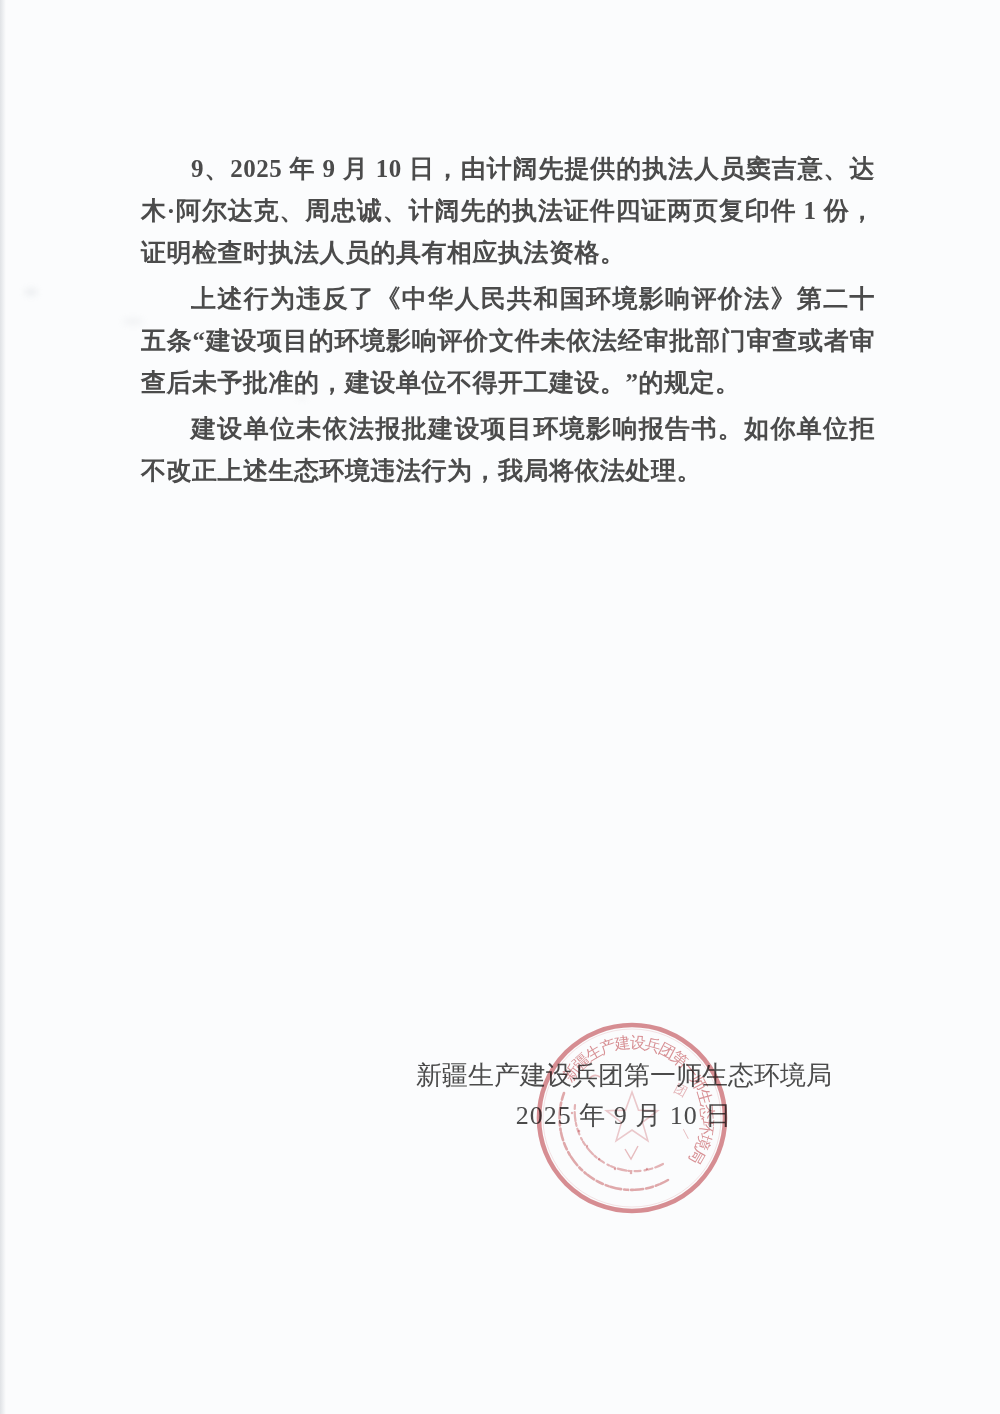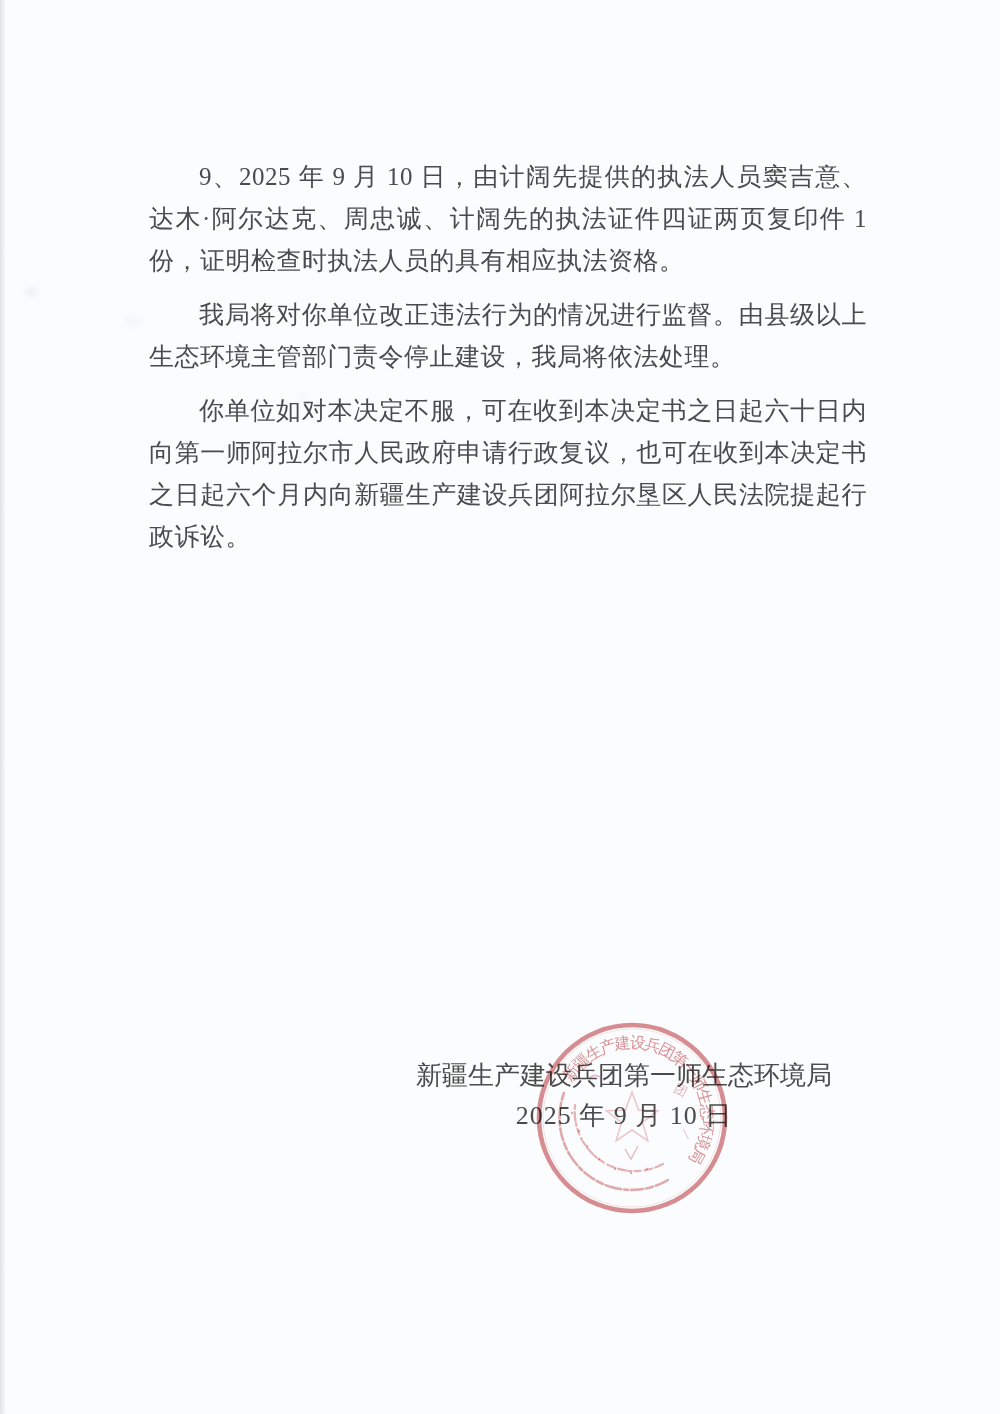--- a/index.html
+++ b/index.html
@@ -47,9 +47,10 @@
     text-align: justify;
   }
   .doc-body p {
-    margin: 12px;
+    margin: 4px;
     text-indent: 2em;
     text-align: justify;
+    font-weight: bold;
   }
   .signature {
     position: absolute;

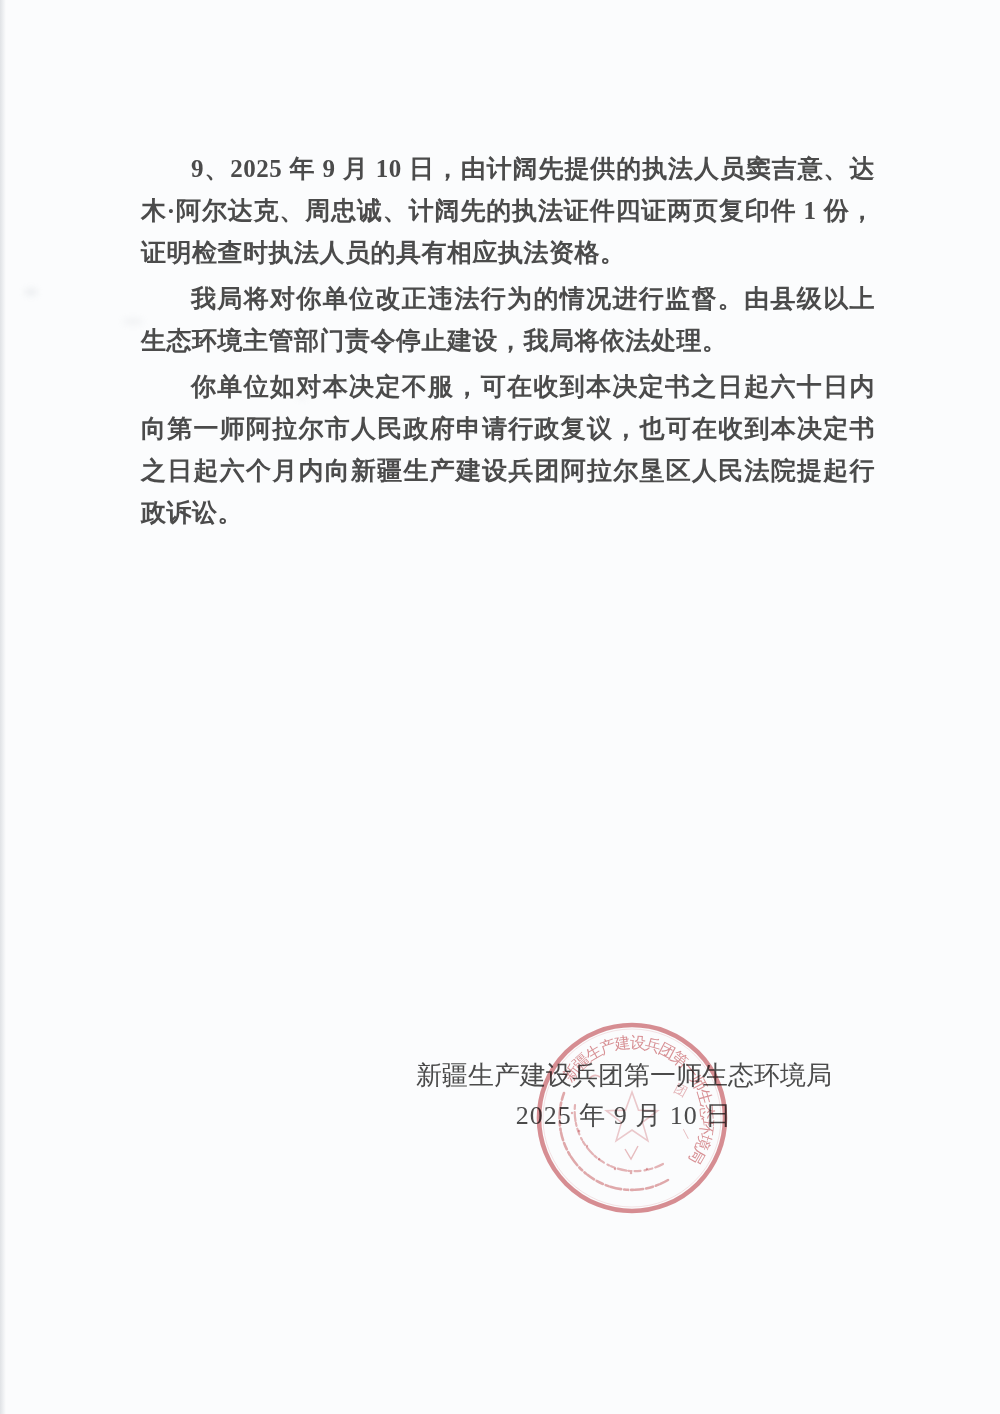--- a/index.html
+++ b/index.html
@@ -92,6 +92,7 @@
 
   <div class="doc-body" style="color: rgb(75, 75, 75);">
       <p>9、2025 年 9 月 10 日，由计阔先提供的执法人员窦吉意、达木·阿尔达克、周忠诚、计阔先的执法证件四证两页复印件 1 份，证明检查时执法人员的具有相应执法资格。</p>
+      <p>上述行为违反了《中华人民共和国环境影响评价法》第二十五条“建设项目的环境影响评价文件未依法经审批部门审查或者审查后未予批准的，建设单位不得开工建设。”的规定。</p>
       <p>我局将对你单位改正违法行为的情况进行监督。由县级以上生态环境主管部门责令停止建设，我局将依法处理。</p>
       <p>你单位如对本决定不服，可在收到本决定书之日起六十日内向第一师阿拉尔市人民政府申请行政复议，也可在收到本决定书之日起六个月内向新疆生产建设兵团阿拉尔垦区人民法院提起行政诉讼。</p>
     </div>

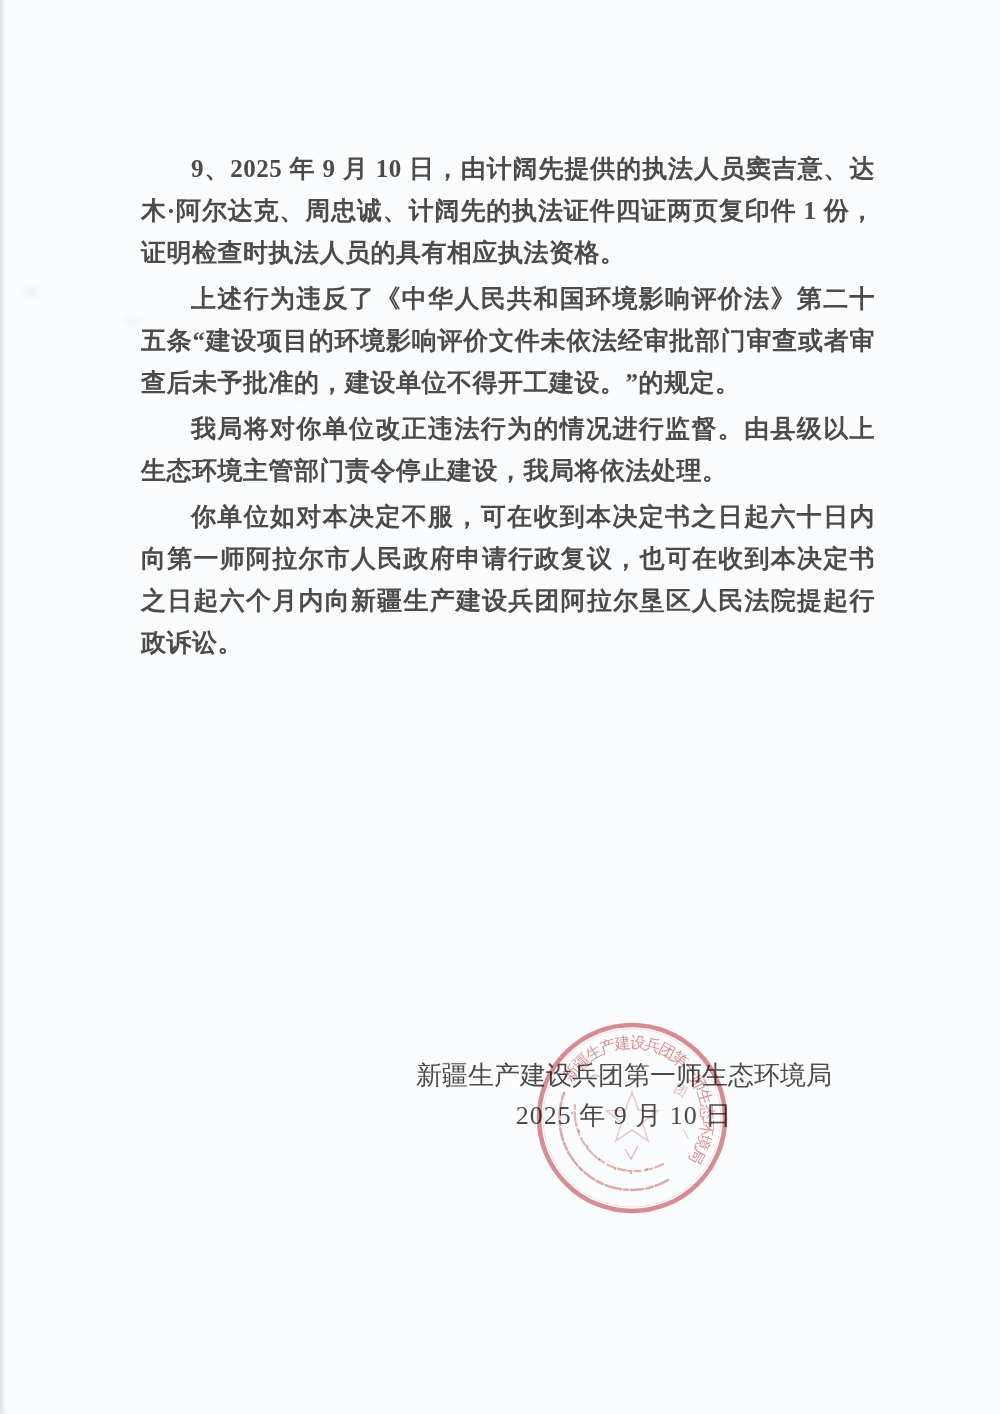--- a/index.html
+++ b/index.html
@@ -93,7 +93,7 @@
   <div class="doc-body" style="color: rgb(75, 75, 75);">
       <p>9、2025 年 9 月 10 日，由计阔先提供的执法人员窦吉意、达木·阿尔达克、周忠诚、计阔先的执法证件四证两页复印件 1 份，证明检查时执法人员的具有相应执法资格。</p>
       <p>上述行为违反了《中华人民共和国环境影响评价法》第二十五条“建设项目的环境影响评价文件未依法经审批部门审查或者审查后未予批准的，建设单位不得开工建设。”的规定。</p>
-      <p>我局将对你单位改正违法行为的情况进行监督。由县级以上生态环境主管部门责令停止建设，我局将依法处理。</p>
+      <p>建设单位未依法报批建设项目环境影响报告书。如你单位拒不改正上述生态环境违法行为，我局将依法处理。</p>
       <p>你单位如对本决定不服，可在收到本决定书之日起六十日内向第一师阿拉尔市人民政府申请行政复议，也可在收到本决定书之日起六个月内向新疆生产建设兵团阿拉尔垦区人民法院提起行政诉讼。</p>
     </div>
 

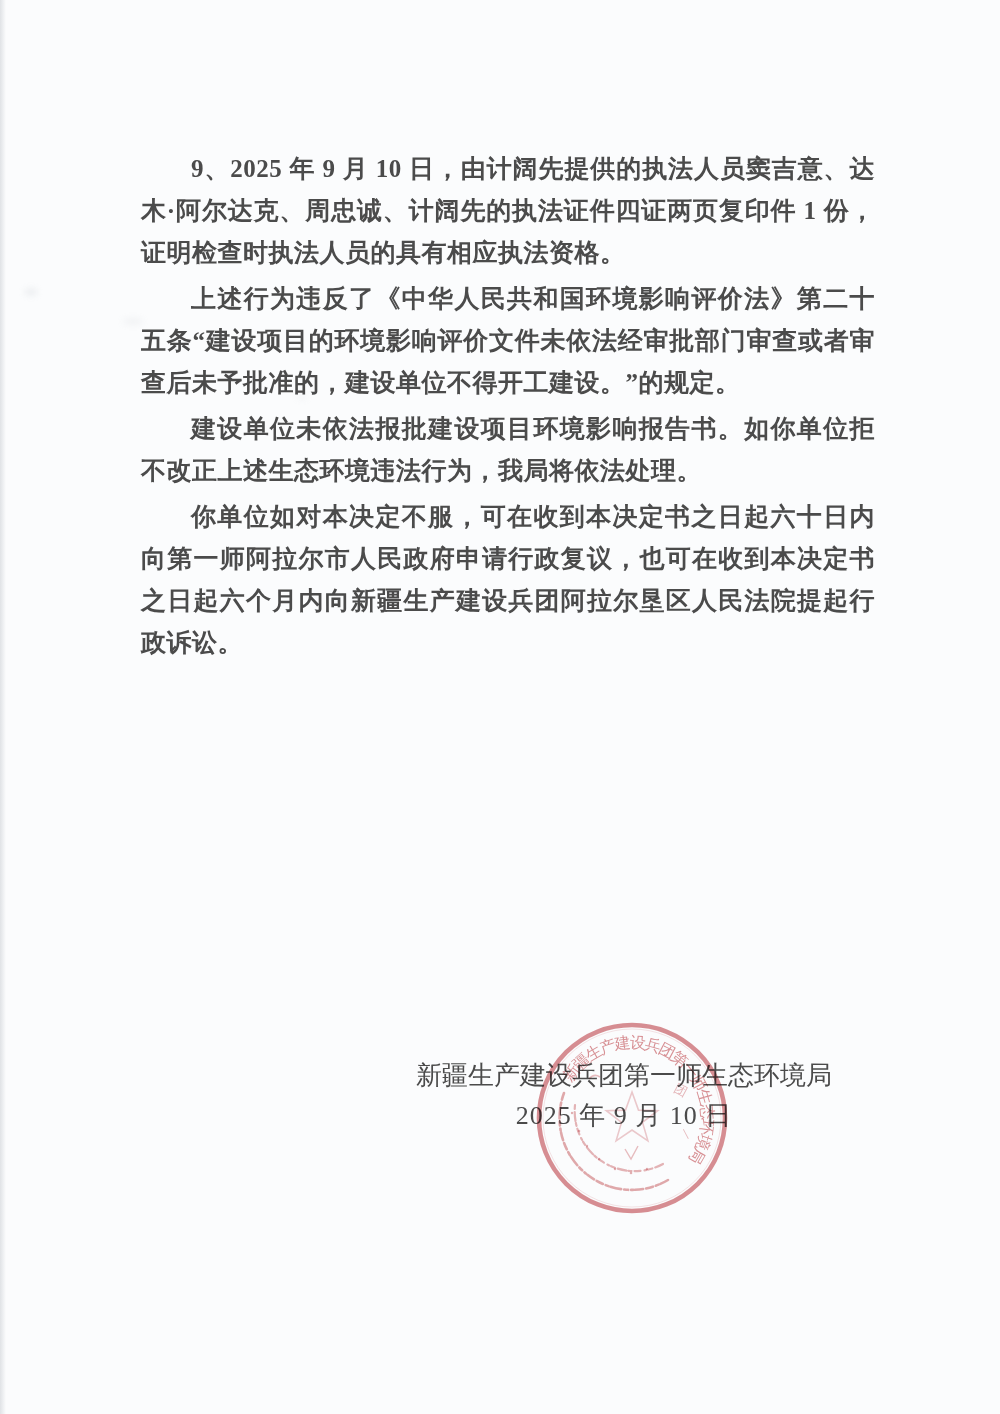--- a/index.html
+++ b/index.html
@@ -94,7 +94,6 @@
       <p>9、2025 年 9 月 10 日，由计阔先提供的执法人员窦吉意、达木·阿尔达克、周忠诚、计阔先的执法证件四证两页复印件 1 份，证明检查时执法人员的具有相应执法资格。</p>
       <p>上述行为违反了《中华人民共和国环境影响评价法》第二十五条“建设项目的环境影响评价文件未依法经审批部门审查或者审查后未予批准的，建设单位不得开工建设。”的规定。</p>
       <p>建设单位未依法报批建设项目环境影响报告书。如你单位拒不改正上述生态环境违法行为，我局将依法处理。</p>
-      <p>你单位如对本决定不服，可在收到本决定书之日起六十日内向第一师阿拉尔市人民政府申请行政复议，也可在收到本决定书之日起六个月内向新疆生产建设兵团阿拉尔垦区人民法院提起行政诉讼。</p>
     </div>
 
   <div class="signature" style="color: rgb(75, 75, 75);">

